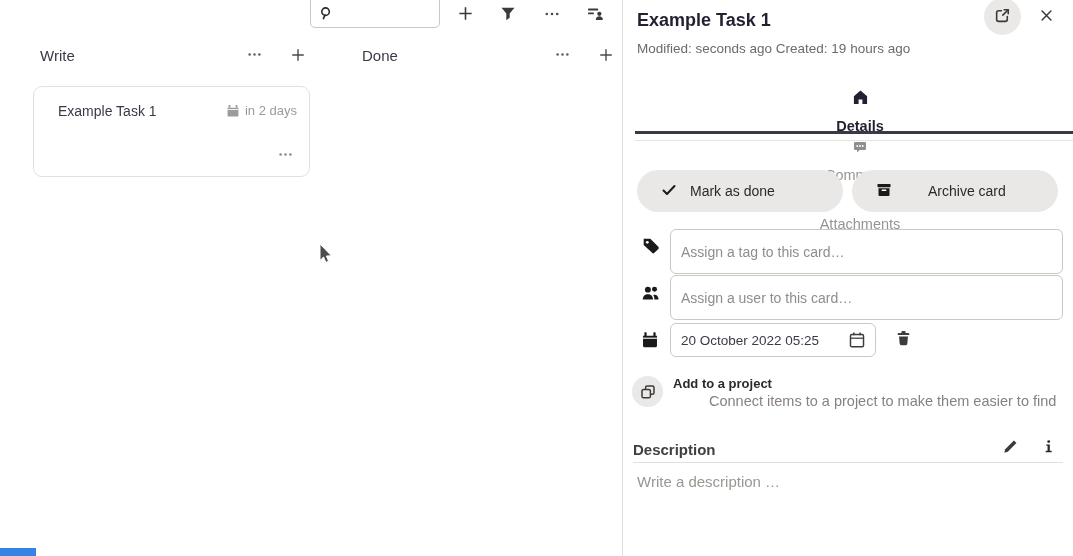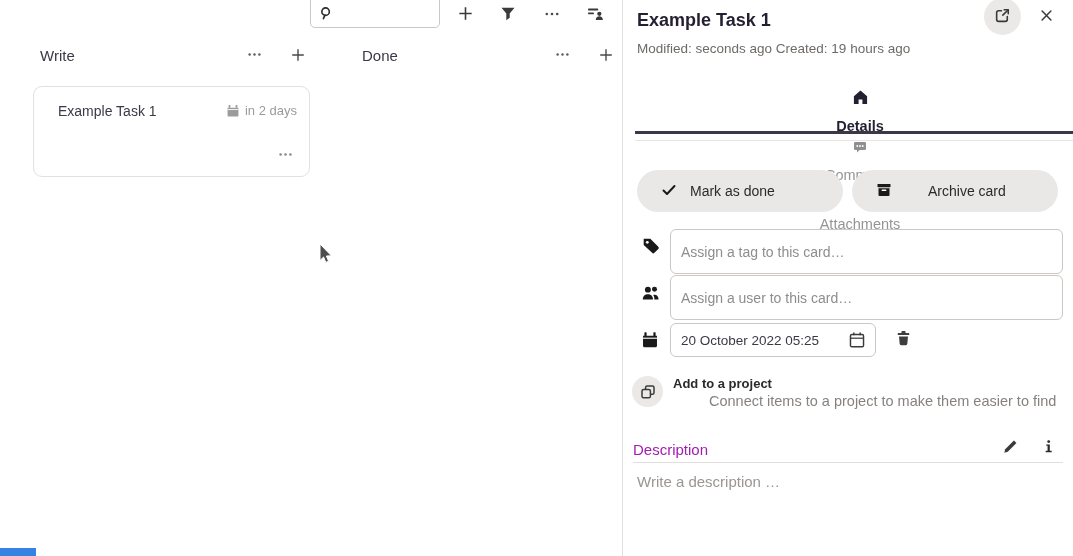--- a/index.html
+++ b/index.html
@@ -78,7 +78,7 @@
   .project-title { position:absolute; left:41px; top:1px; font-size:13px; font-weight:700; color:#2b2b2b; }
   .project-sub { position:absolute; left:41px; top:18px; font-size:14.5px; color:#87827e; white-space:nowrap;margin-left:36px; }
 
-  .desc-label { position:absolute; left:10px; top:441px; font-size:15px; color:#a21caf; }
+  .desc-label { position:absolute; left:10px; top:441px; font-size:15px; color:#404040;font-weight:bold; }
   .desc-rule { position:absolute; left:10px; top:462px; width:430px; height:1px; background:#e1dedb; }
   .desc-edit { position:absolute; left:374px; top:436px; width:26px; height:24px; border:none;
     background:transparent; display:flex; align-items:center; justify-content:center; cursor:pointer; }

